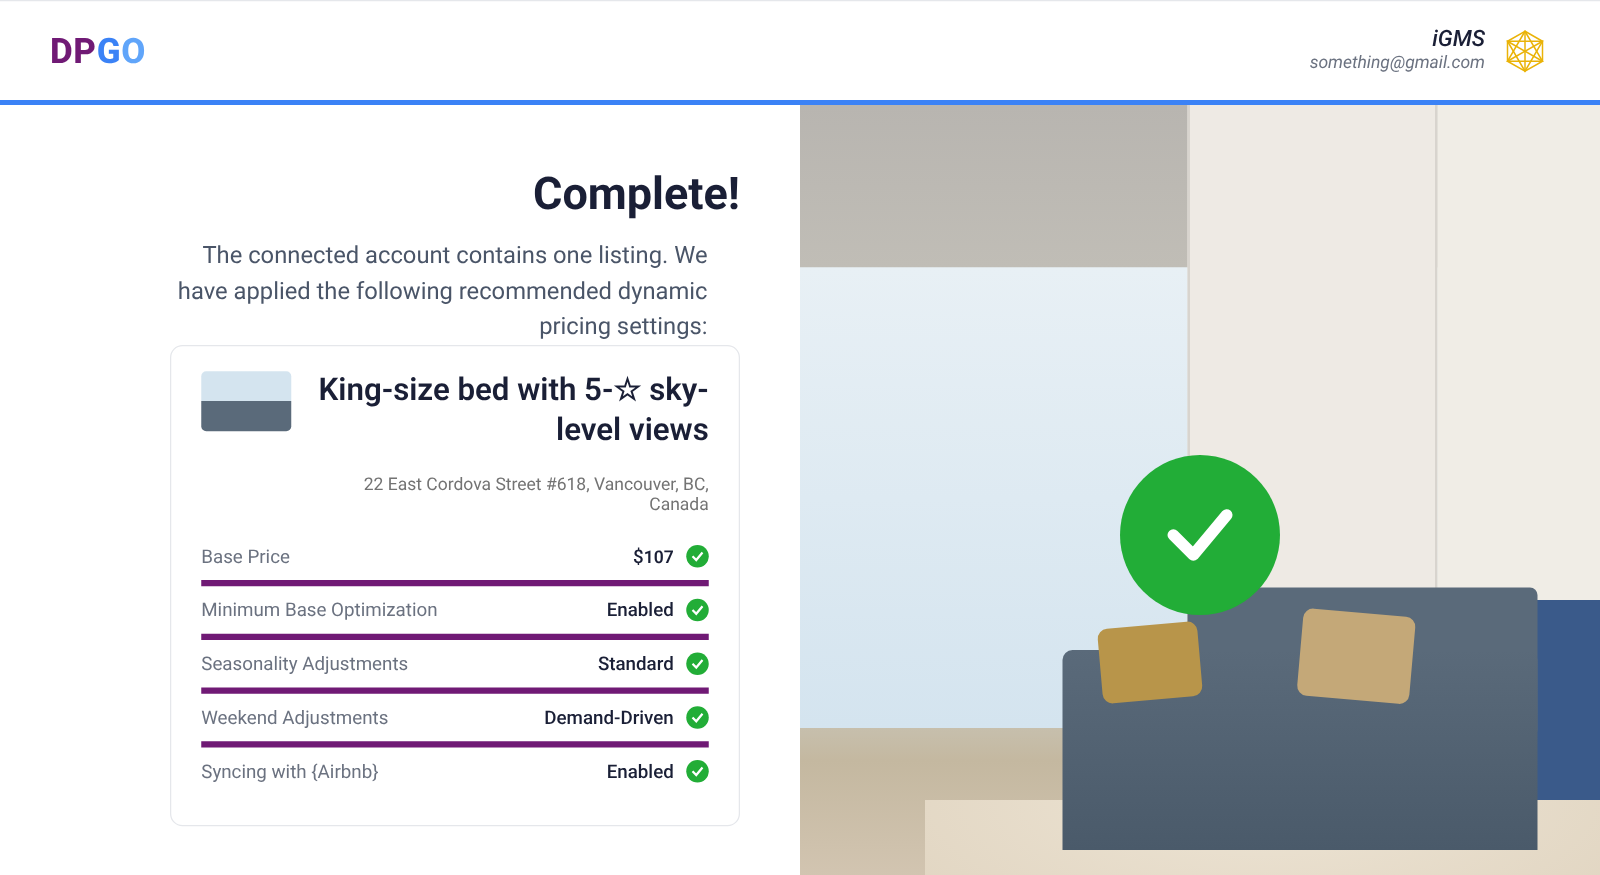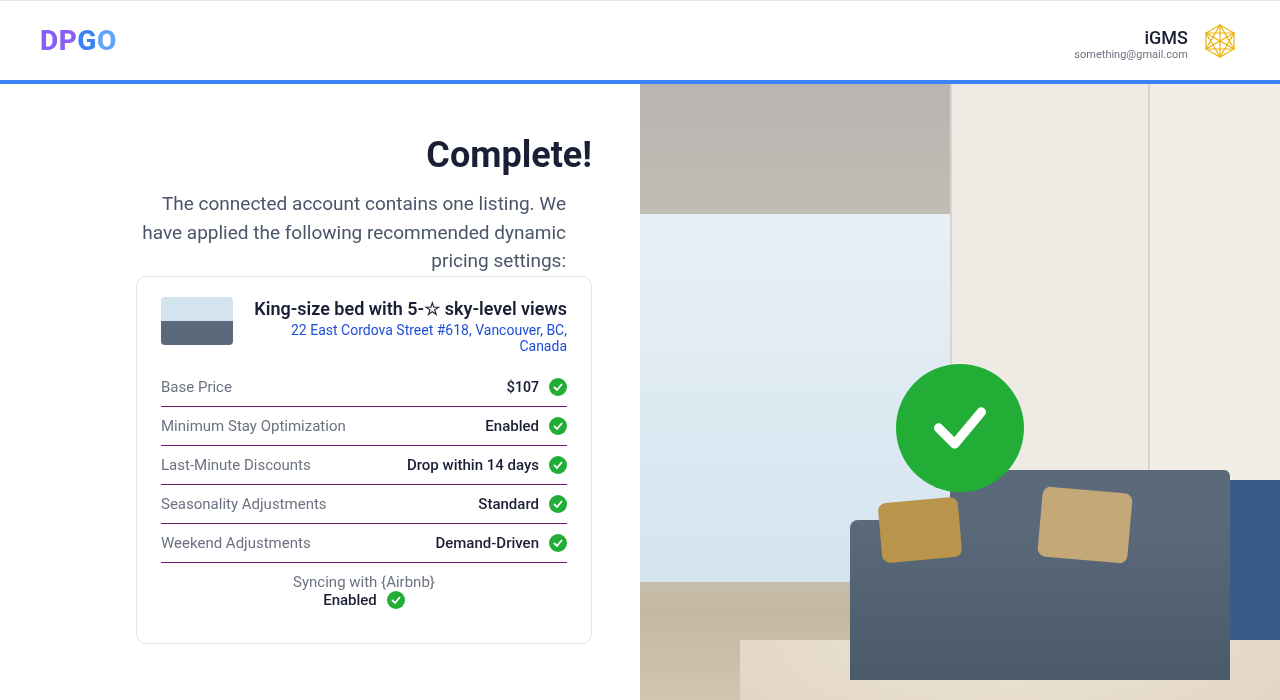--- a/index.html
+++ b/index.html
@@ -32,7 +32,7 @@
       letter-spacing: 0.5px;
     }
     .logo .dp {
-      color: #8b5cf6;
+      color: #701a75;
     }
     .logo .g {
       color: #3b82f6;

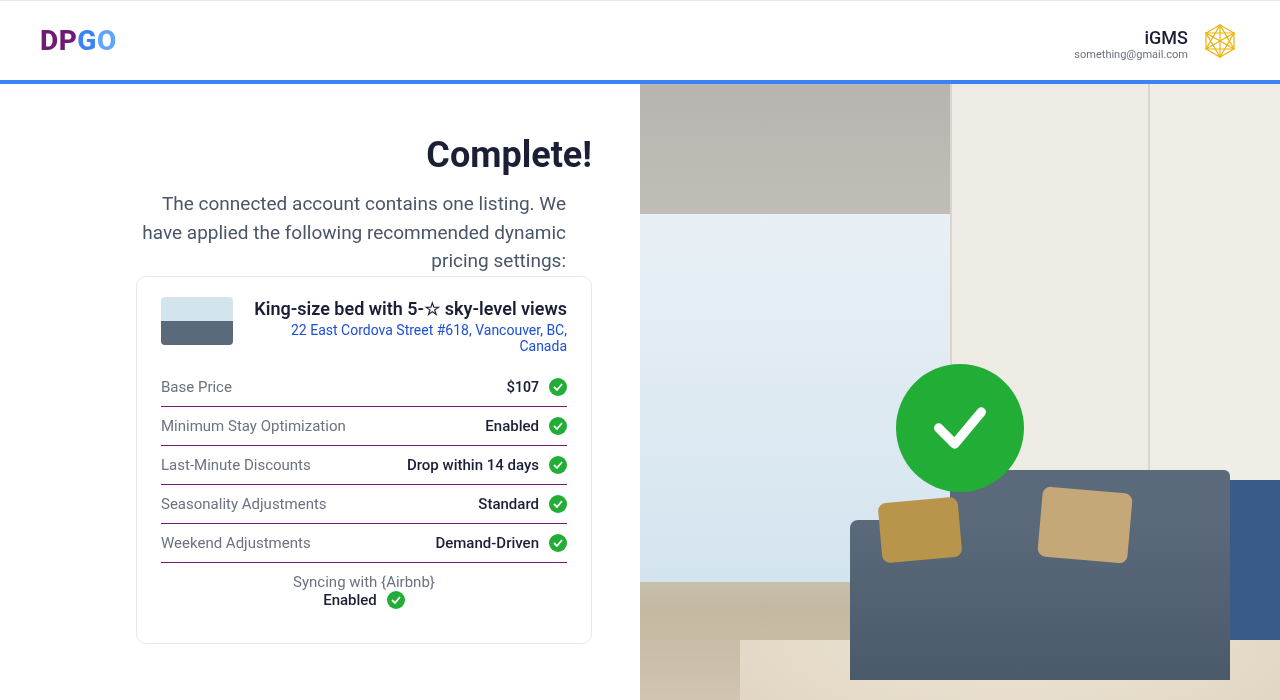--- a/index.html
+++ b/index.html
@@ -42,8 +42,9 @@
     }
     .account-info {
       display: flex;
-      align-items: flex-end;
+      align-items: flex-start;
       gap: 12px;
+      font-style: italic;
     }
     .account-text {
       text-align: right;

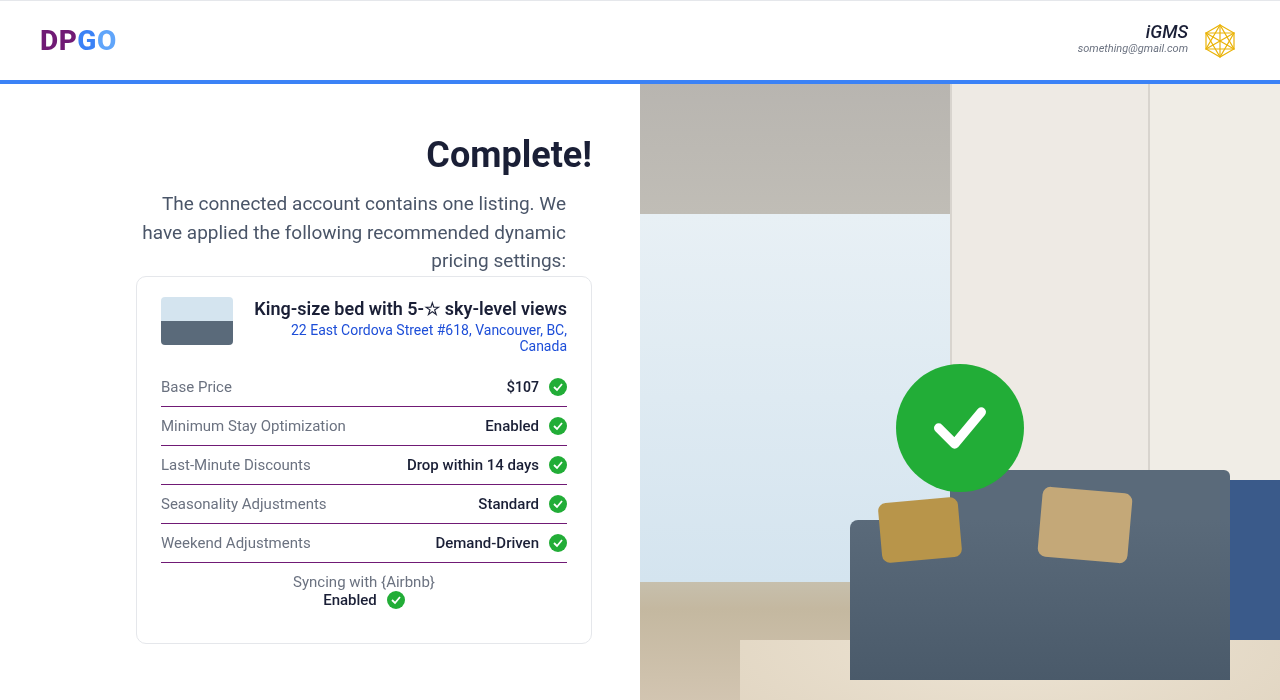--- a/index.html
+++ b/index.html
@@ -55,7 +55,7 @@
       color: #1a1f36;
     }
     .account-email {
-      font-size: 11px;
+      font-size: 14px;
       color: #6b7280;
     }
     .account-icon {

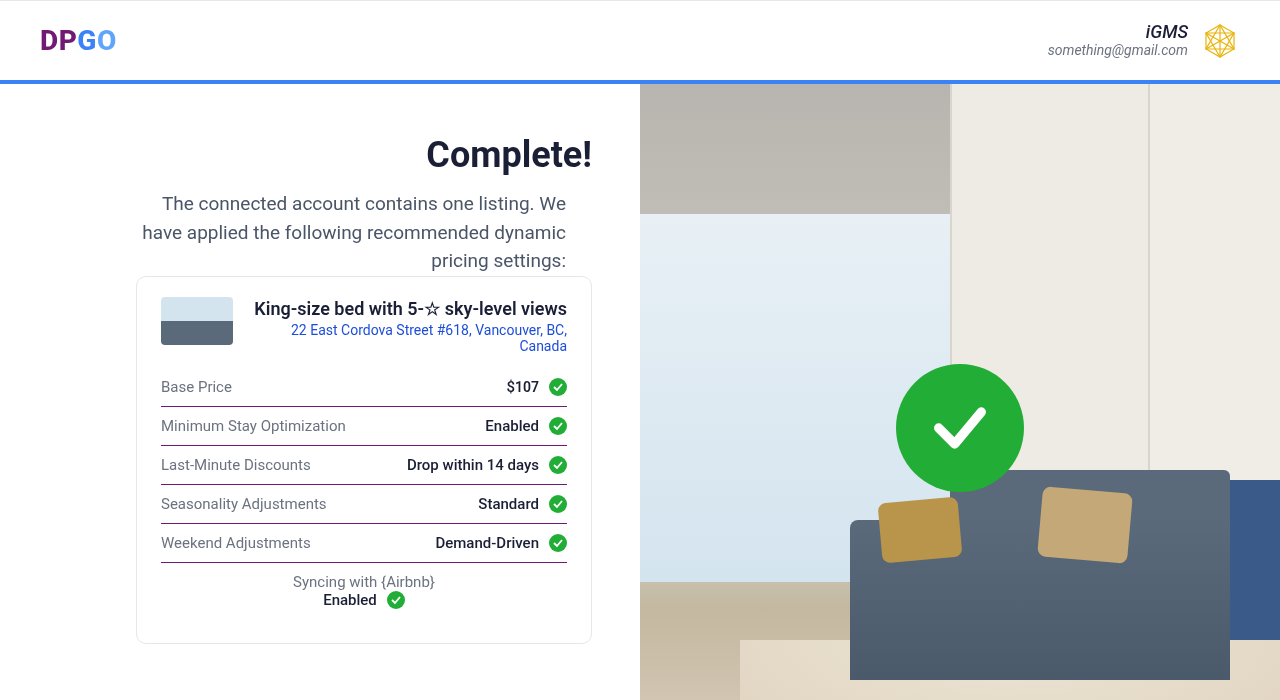--- a/index.html
+++ b/index.html
@@ -228,7 +228,7 @@
       flex-shrink: 0;
     }
     .listing-title {
-      font-size: 18px;
+      font-size: 25px;
       font-weight: 600;
       color: #1a1f36;
       line-height: 1.3;

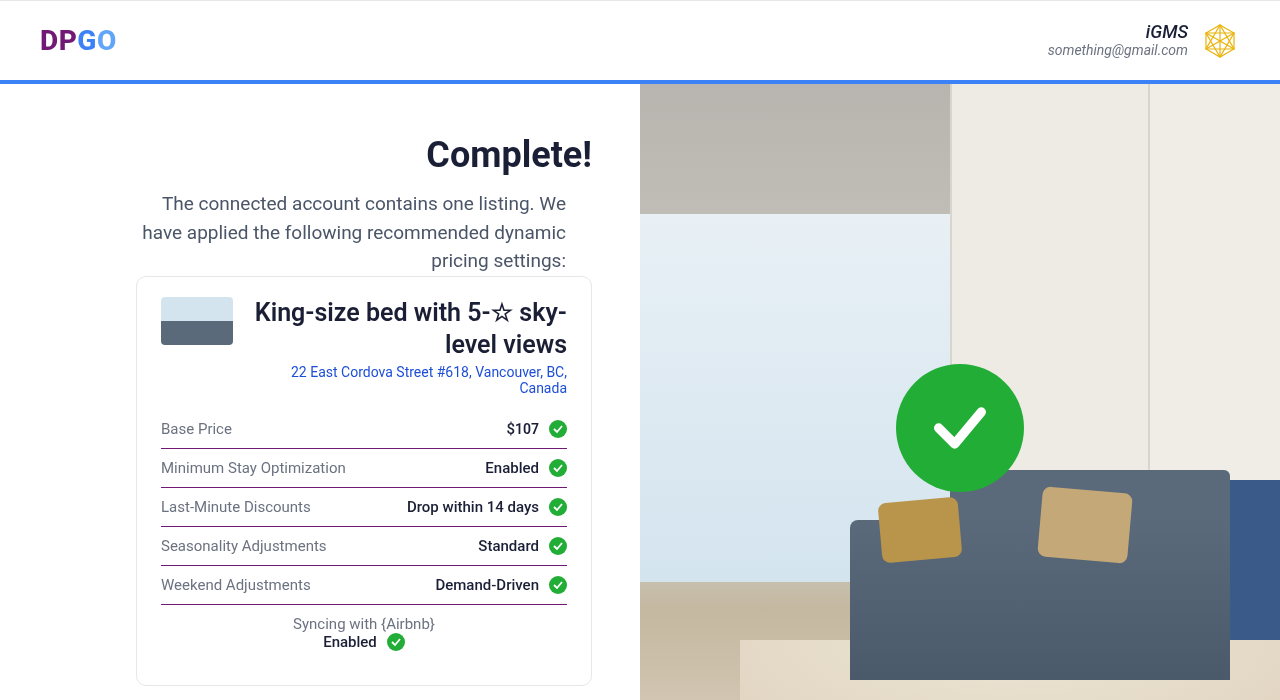--- a/index.html
+++ b/index.html
@@ -235,8 +235,8 @@
     }
     .listing-address {
       font-size: 14px;
-      color: #1d4ed8;
-      margin-top: 2px;
+      color: #737373;
+      margin-top: 18px;
     }
     .setting-row {
       display: flex;

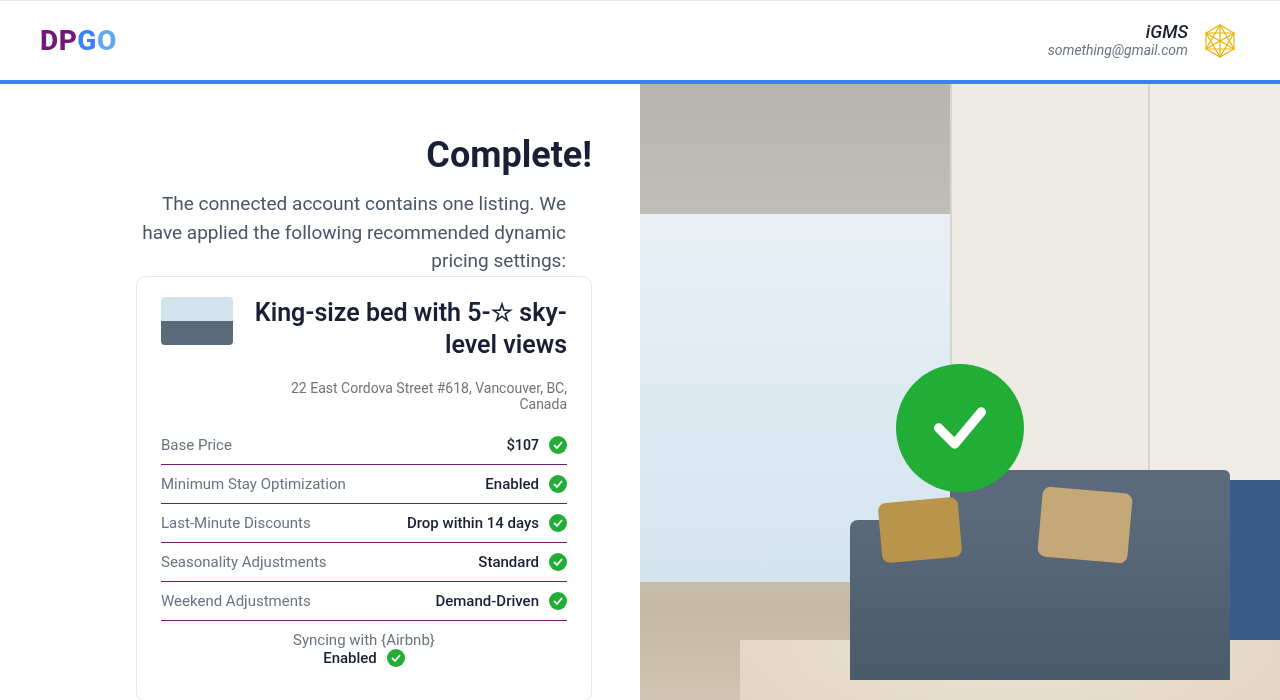--- a/index.html
+++ b/index.html
@@ -243,7 +243,7 @@
       justify-content: space-between;
       align-items: center;
       padding: 10px 0;
-      border-bottom: 1px solid #701a75;
+      border-bottom: 5px solid #701a75;
       font-size: 15px;
     }
     .setting-row:last-child {

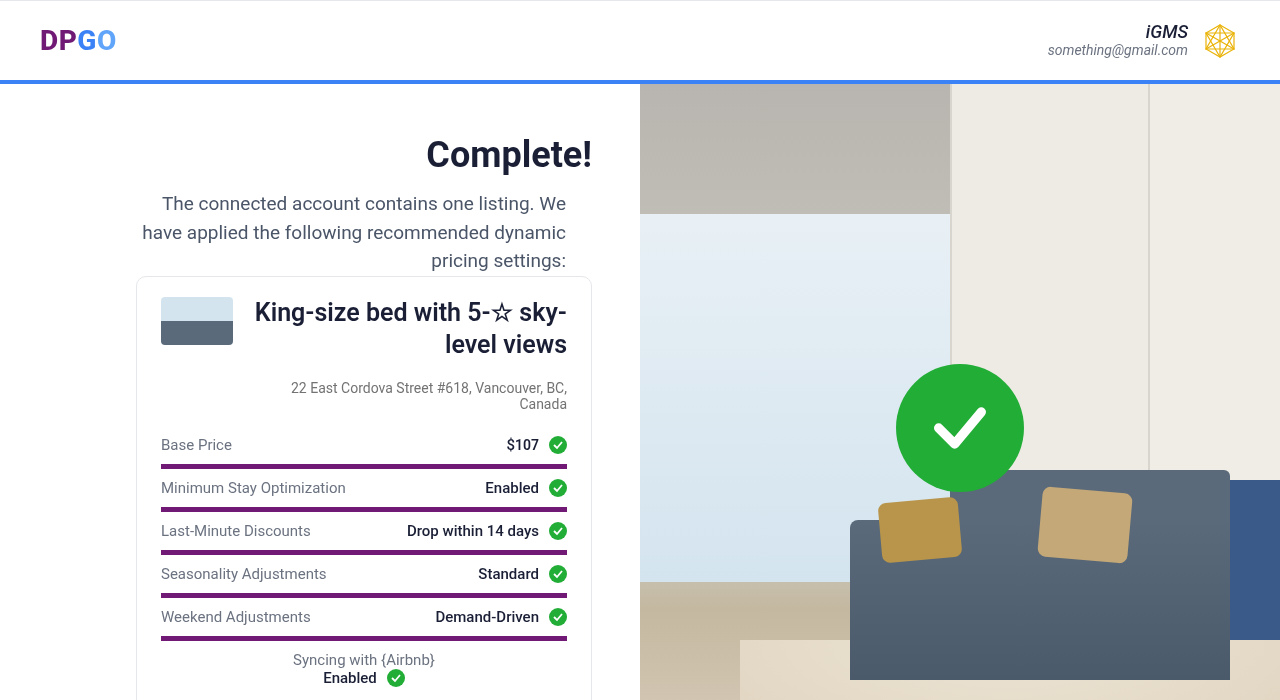--- a/index.html
+++ b/index.html
@@ -353,7 +353,7 @@
       </div>
 
       <div class="setting-row">
-        <span class="setting-label">Minimum Stay Optimization</span>
+        <span class="setting-label">Minimum Base Optimization</span>
         <span class="setting-value">
           <span>Enabled</span>
           <span class="check-icon">

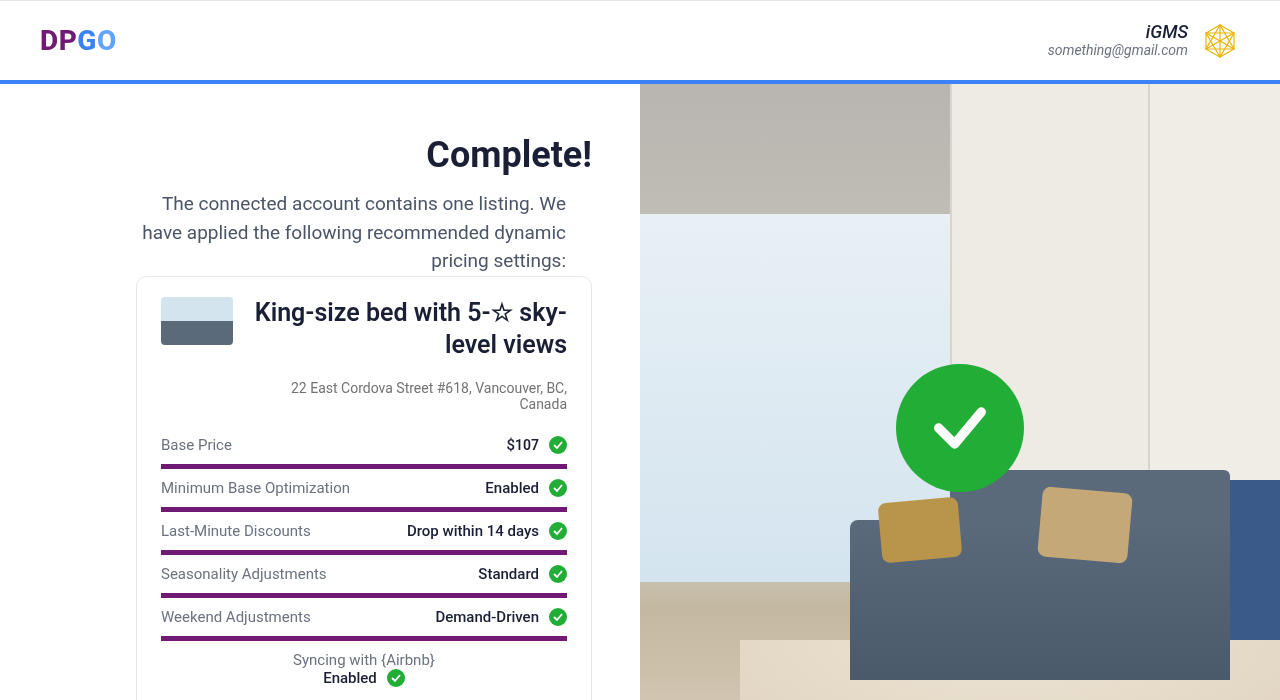--- a/index.html
+++ b/index.html
@@ -364,17 +364,6 @@
         </span>
       </div>
 
-      <div class="setting-row">
-        <span class="setting-label">Last-Minute Discounts</span>
-        <span class="setting-value">
-          <span>Drop within 14 days</span>
-          <span class="check-icon">
-              <svg viewBox="0 0 10 10">
-                <path d="M1 5 L4 8 L9 2" stroke="#fff" stroke-width="1.8" fill="none"></path>
-              </svg>
-            </span>
-        </span>
-      </div>
 
       <div class="setting-row">
         <span class="setting-label">Seasonality Adjustments</span>

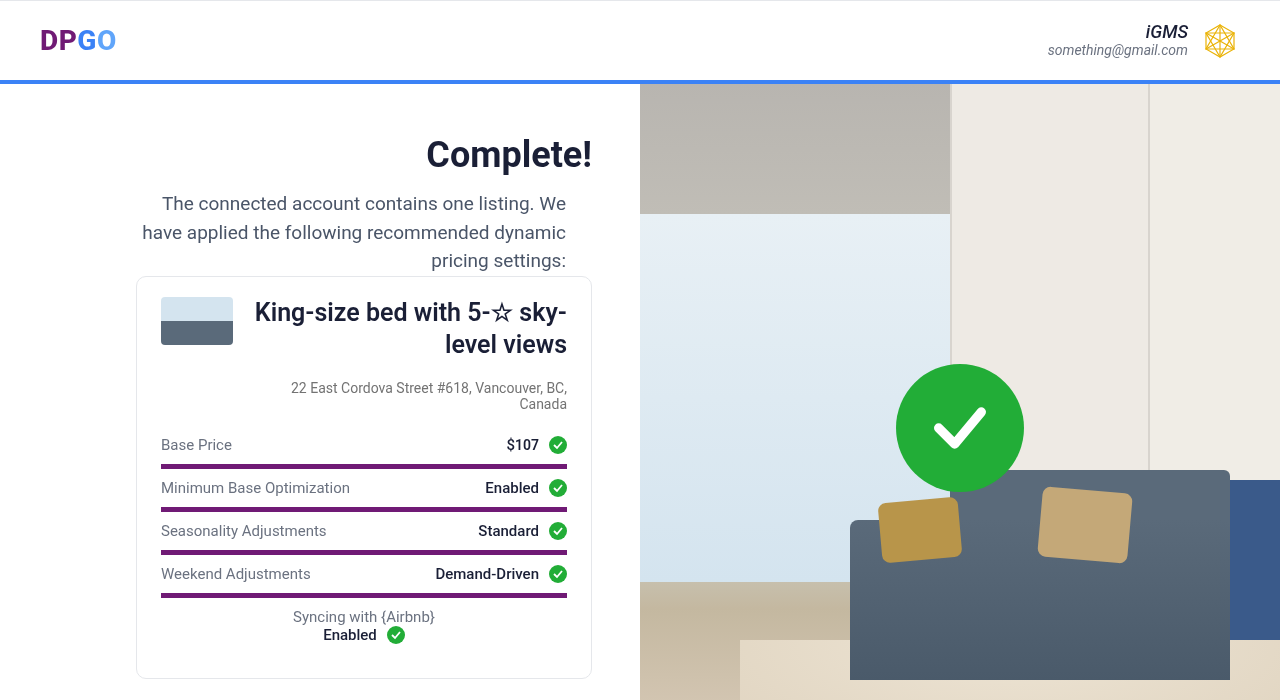--- a/index.html
+++ b/index.html
@@ -248,7 +248,6 @@
     }
     .setting-row:last-child {
       border-bottom: none;
-      flex-direction: column;
     }
     .setting-label {
       color: #6b7280;

